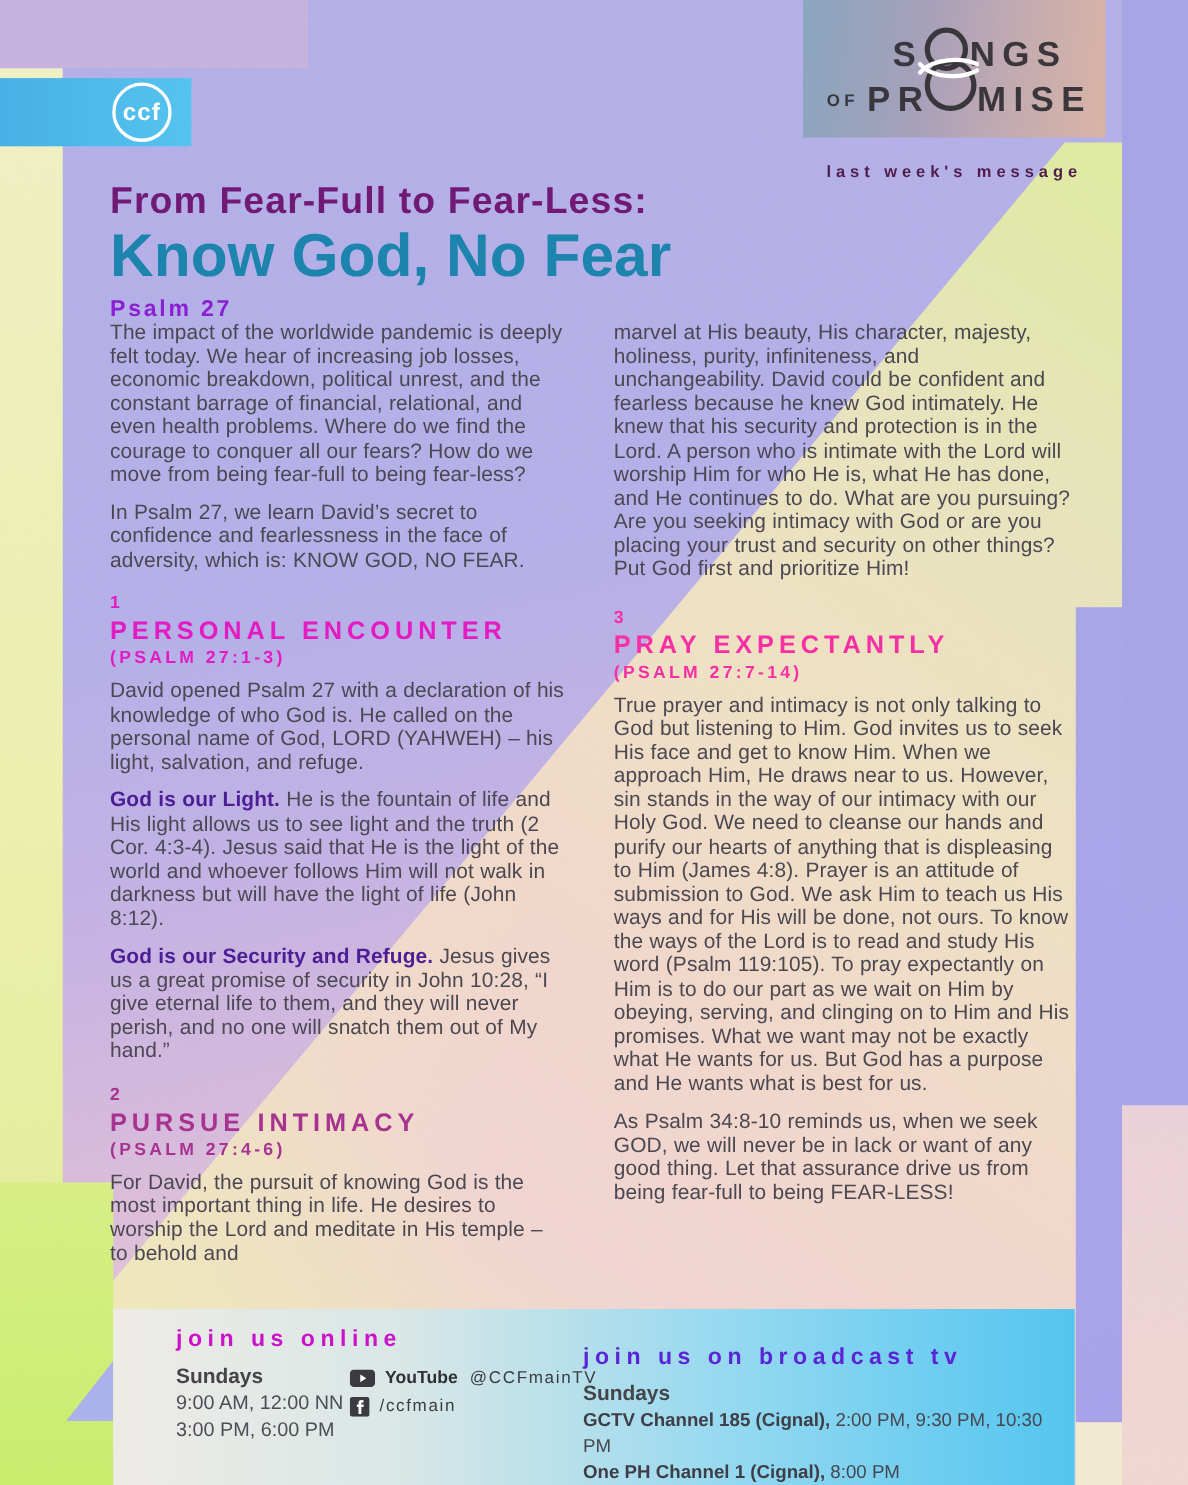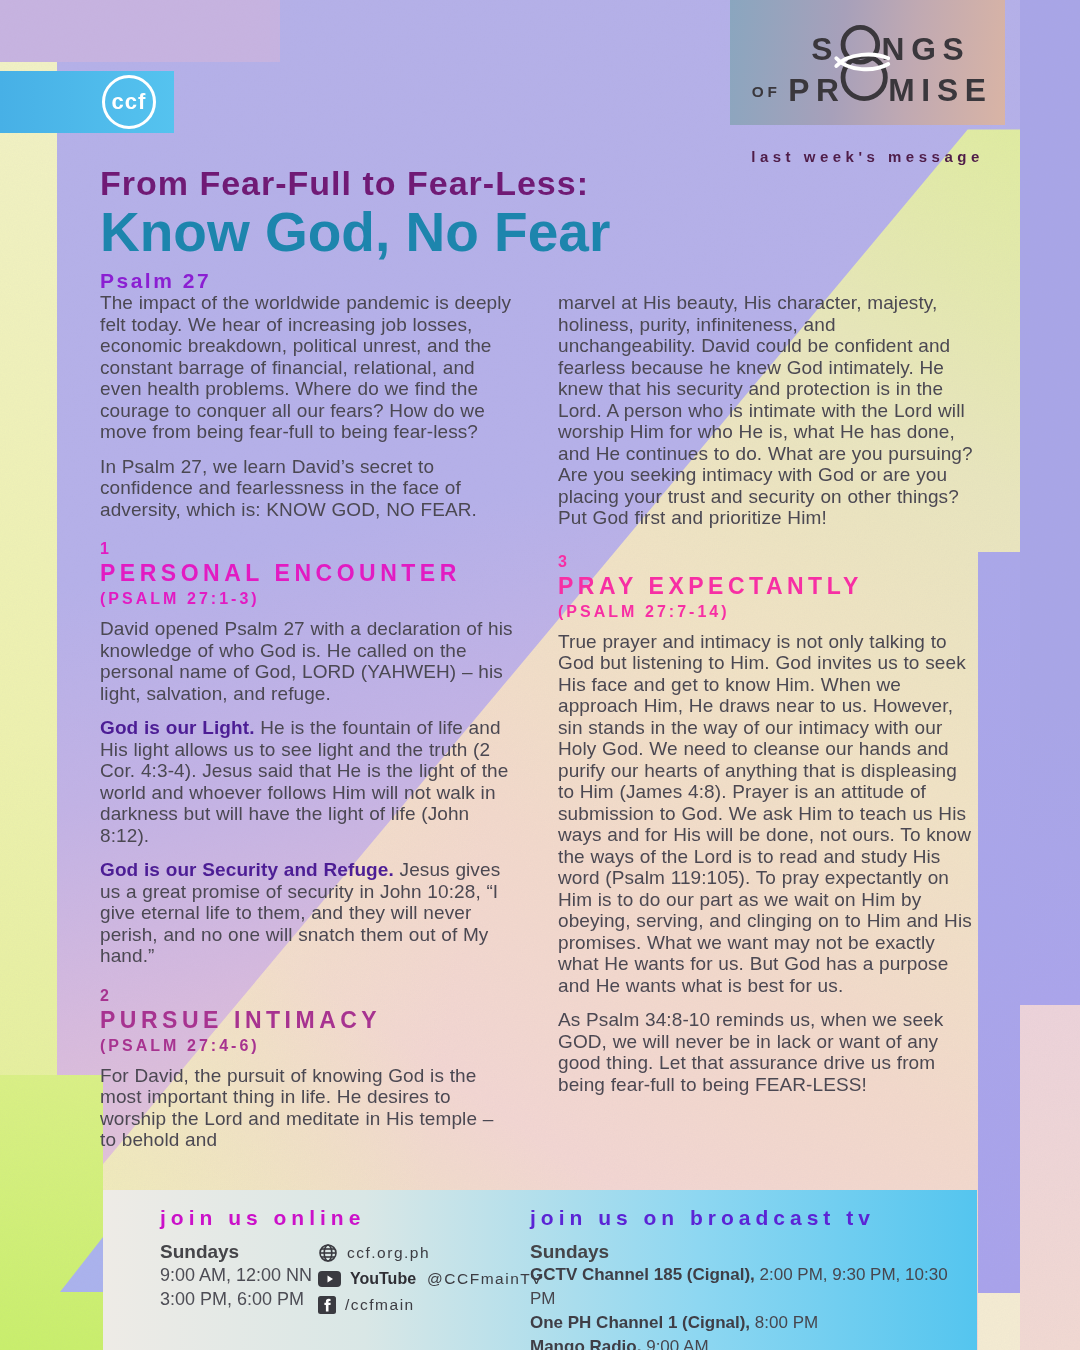--- a/index.html
+++ b/index.html
@@ -72,7 +72,7 @@
     font-size:15.5px;letter-spacing:1.5px;color:#3c3c42;}
   .yt-word{font-weight:800;letter-spacing:0;font-size:16px;color:#2f2f35;margin-right:2px;}
   .f-broadcast{position:absolute;left:427px;top:16px;}
-  .f-broadcast .f-head{color:#5b24d5;}
+  .f-broadcast .f-head{color:#5b24d5;margin-top:16px;}
   .b-line{font-size:17px;line-height:24px;color:#47464e;}
   .b-line b{color:#3f3e46;}
   svg text{font-family:"Liberation Sans",sans-serif;}

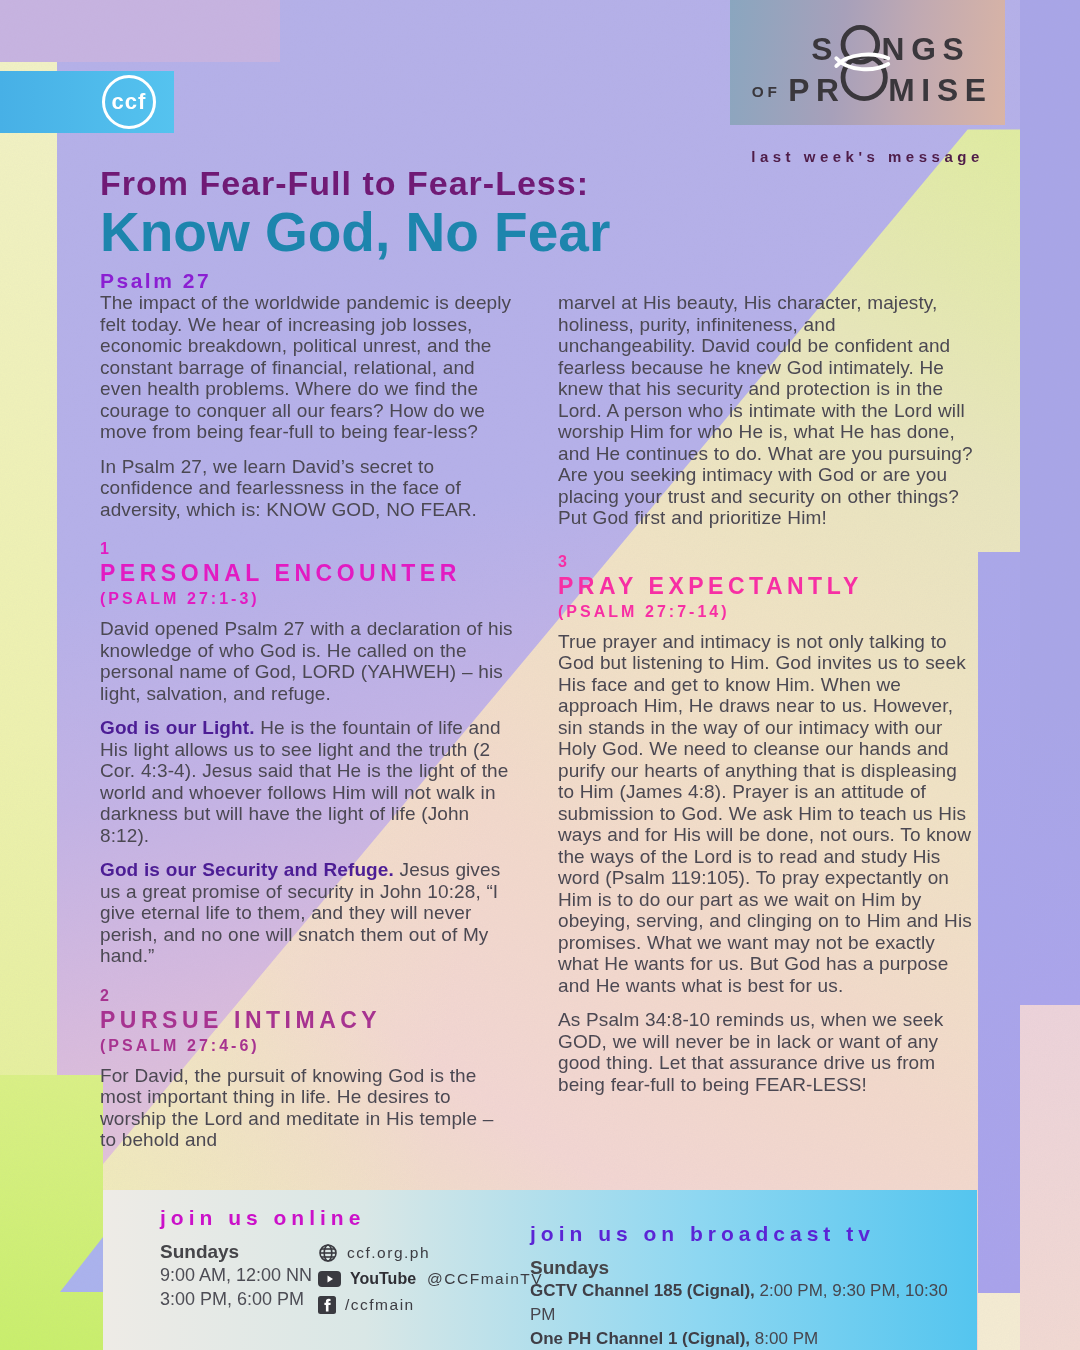--- a/index.html
+++ b/index.html
@@ -174,18 +174,6 @@
 
   <div class="channels">
     <div class="ch-row">
-      <svg width="20" height="20" viewBox="0 0 20 20">
-        <g fill="none" stroke="#3a3a40" stroke-width="1.6">
-          <circle cx="10" cy="10" r="8"></circle>
-            <ellipse cx="10" cy="10" rx="3.8" ry="8"></ellipse>
-          <line x1="2" y1="10" x2="18" y2="10"></line>
-            <line x1="3" y1="6" x2="17" y2="6"></line>
-            <line x1="3" y1="14" x2="17" y2="14"></line>
-        </g>
-      </svg>
-      <span>ccf.org.ph</span>
-    </div>
-    <div class="ch-row">
       <svg width="23" height="16" viewBox="0 0 23 16">
         <rect width="23" height="16" rx="4" fill="#3a3a40"></rect>
         <path d="M9.5,4.5 L15,8 L9.5,11.5 Z" fill="#fff"></path>

